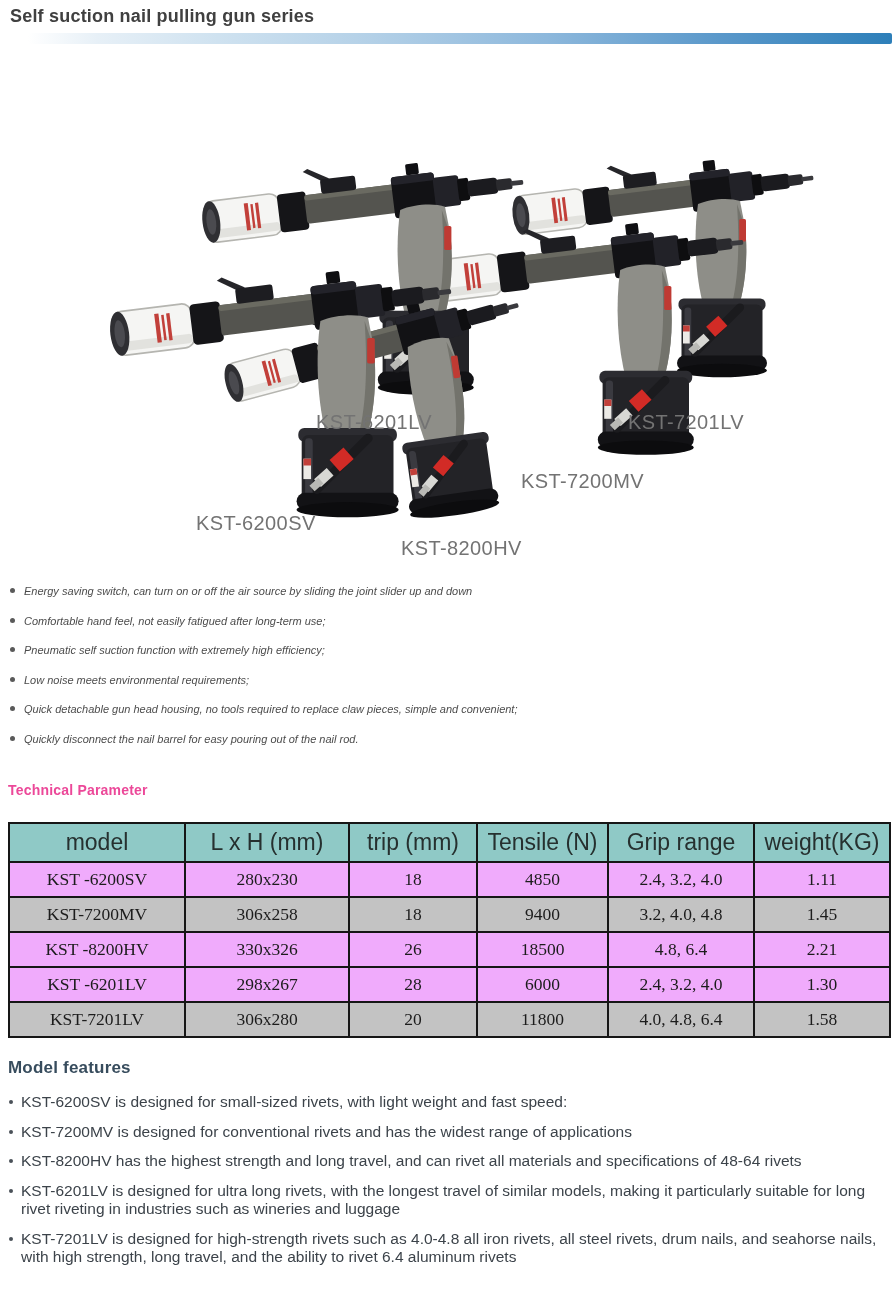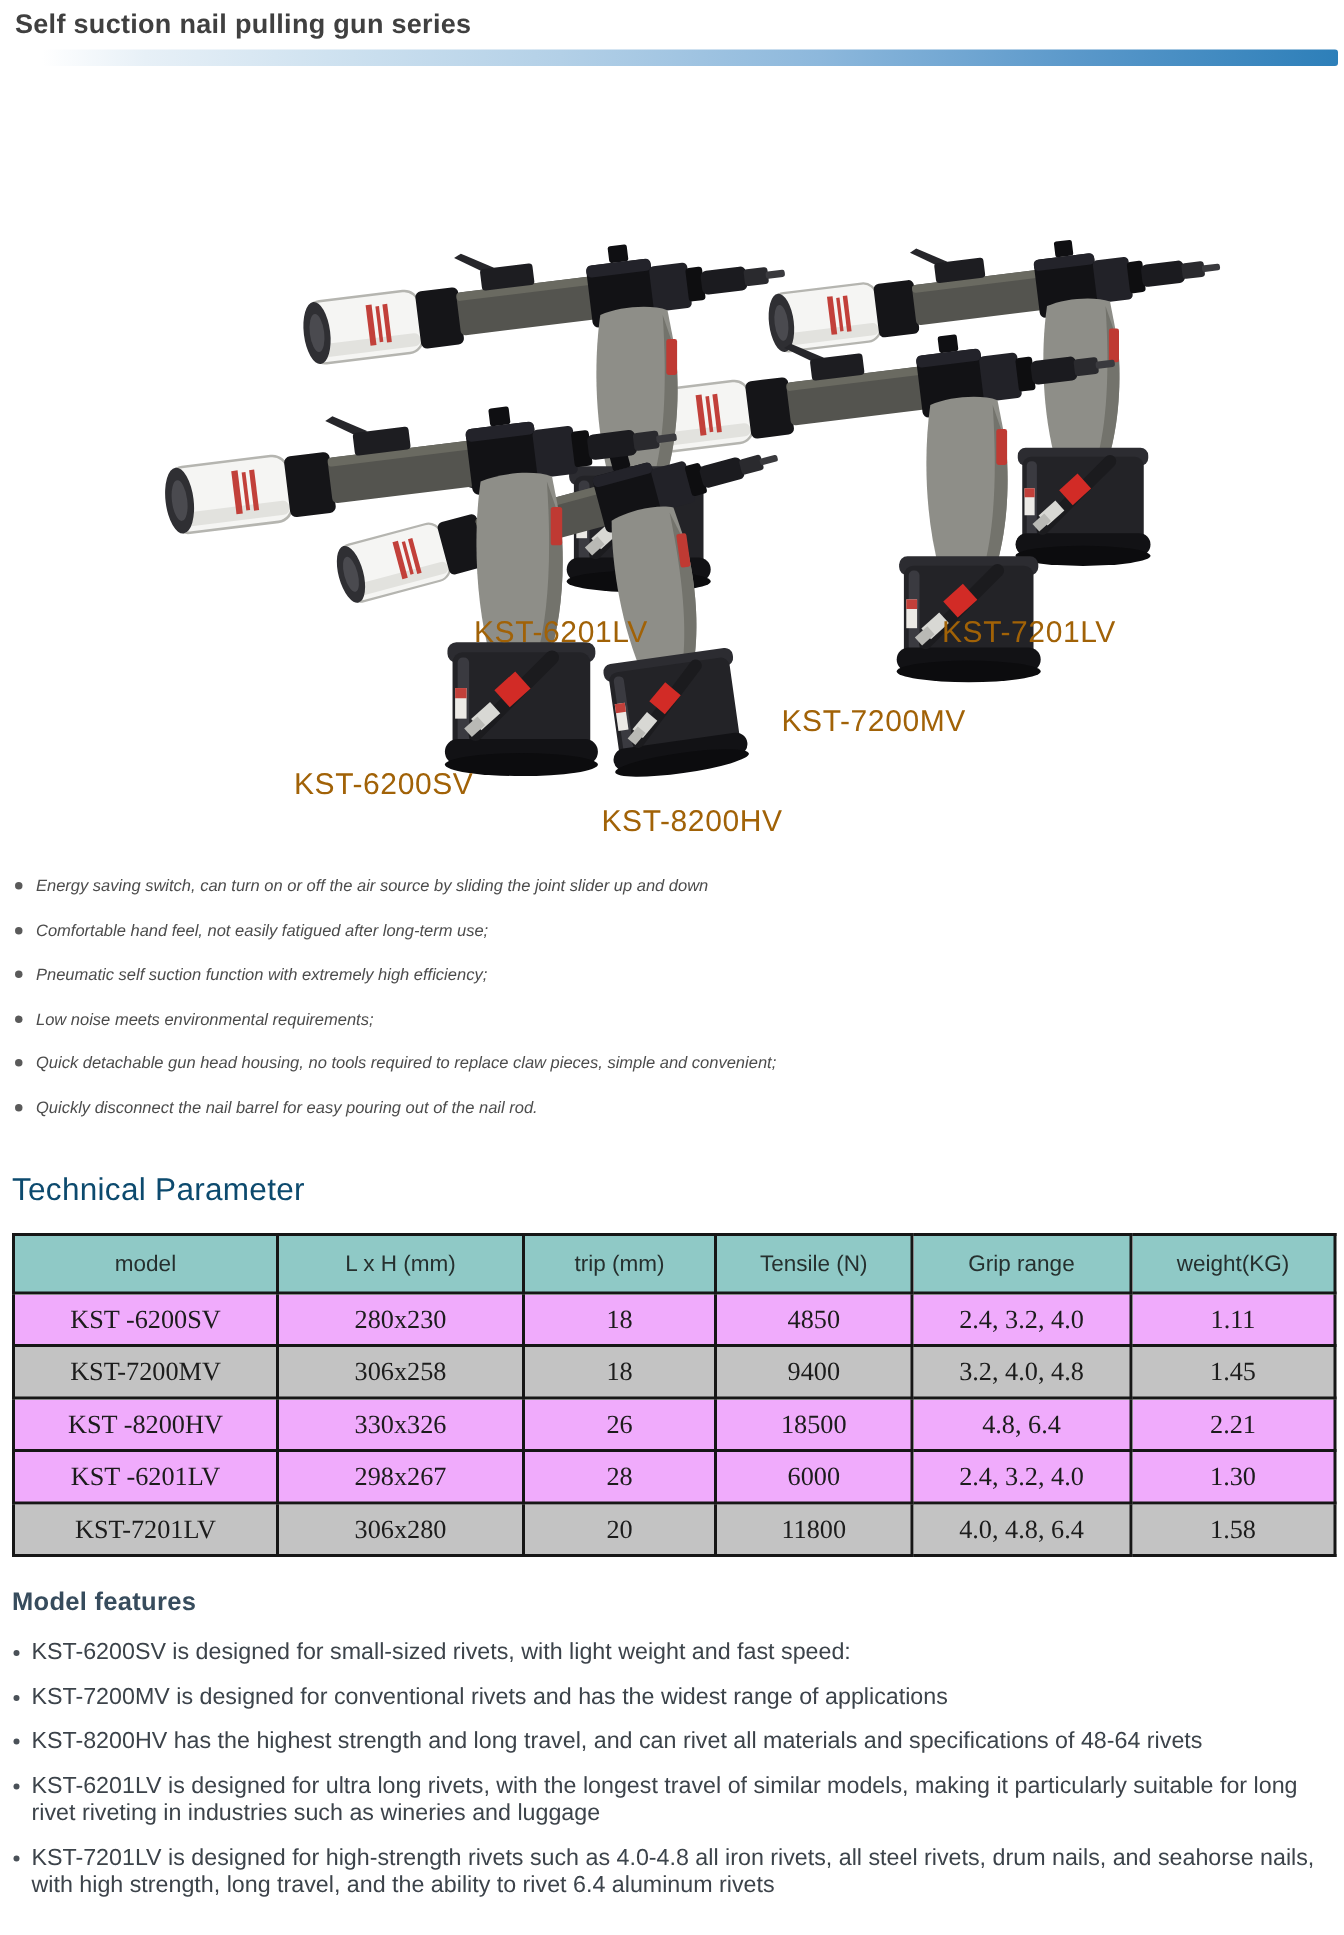--- a/index.html
+++ b/index.html
@@ -34,7 +34,7 @@
   .figure svg{position:absolute;left:0;top:0;}
   .gun-label{
     position:absolute;
-    font-size:20px;font-weight:500;color:#a16207;letter-spacing:.4px;
+    font-size:20px;font-weight:500;color:#737373;letter-spacing:.4px;
     white-space:nowrap;
   }
 

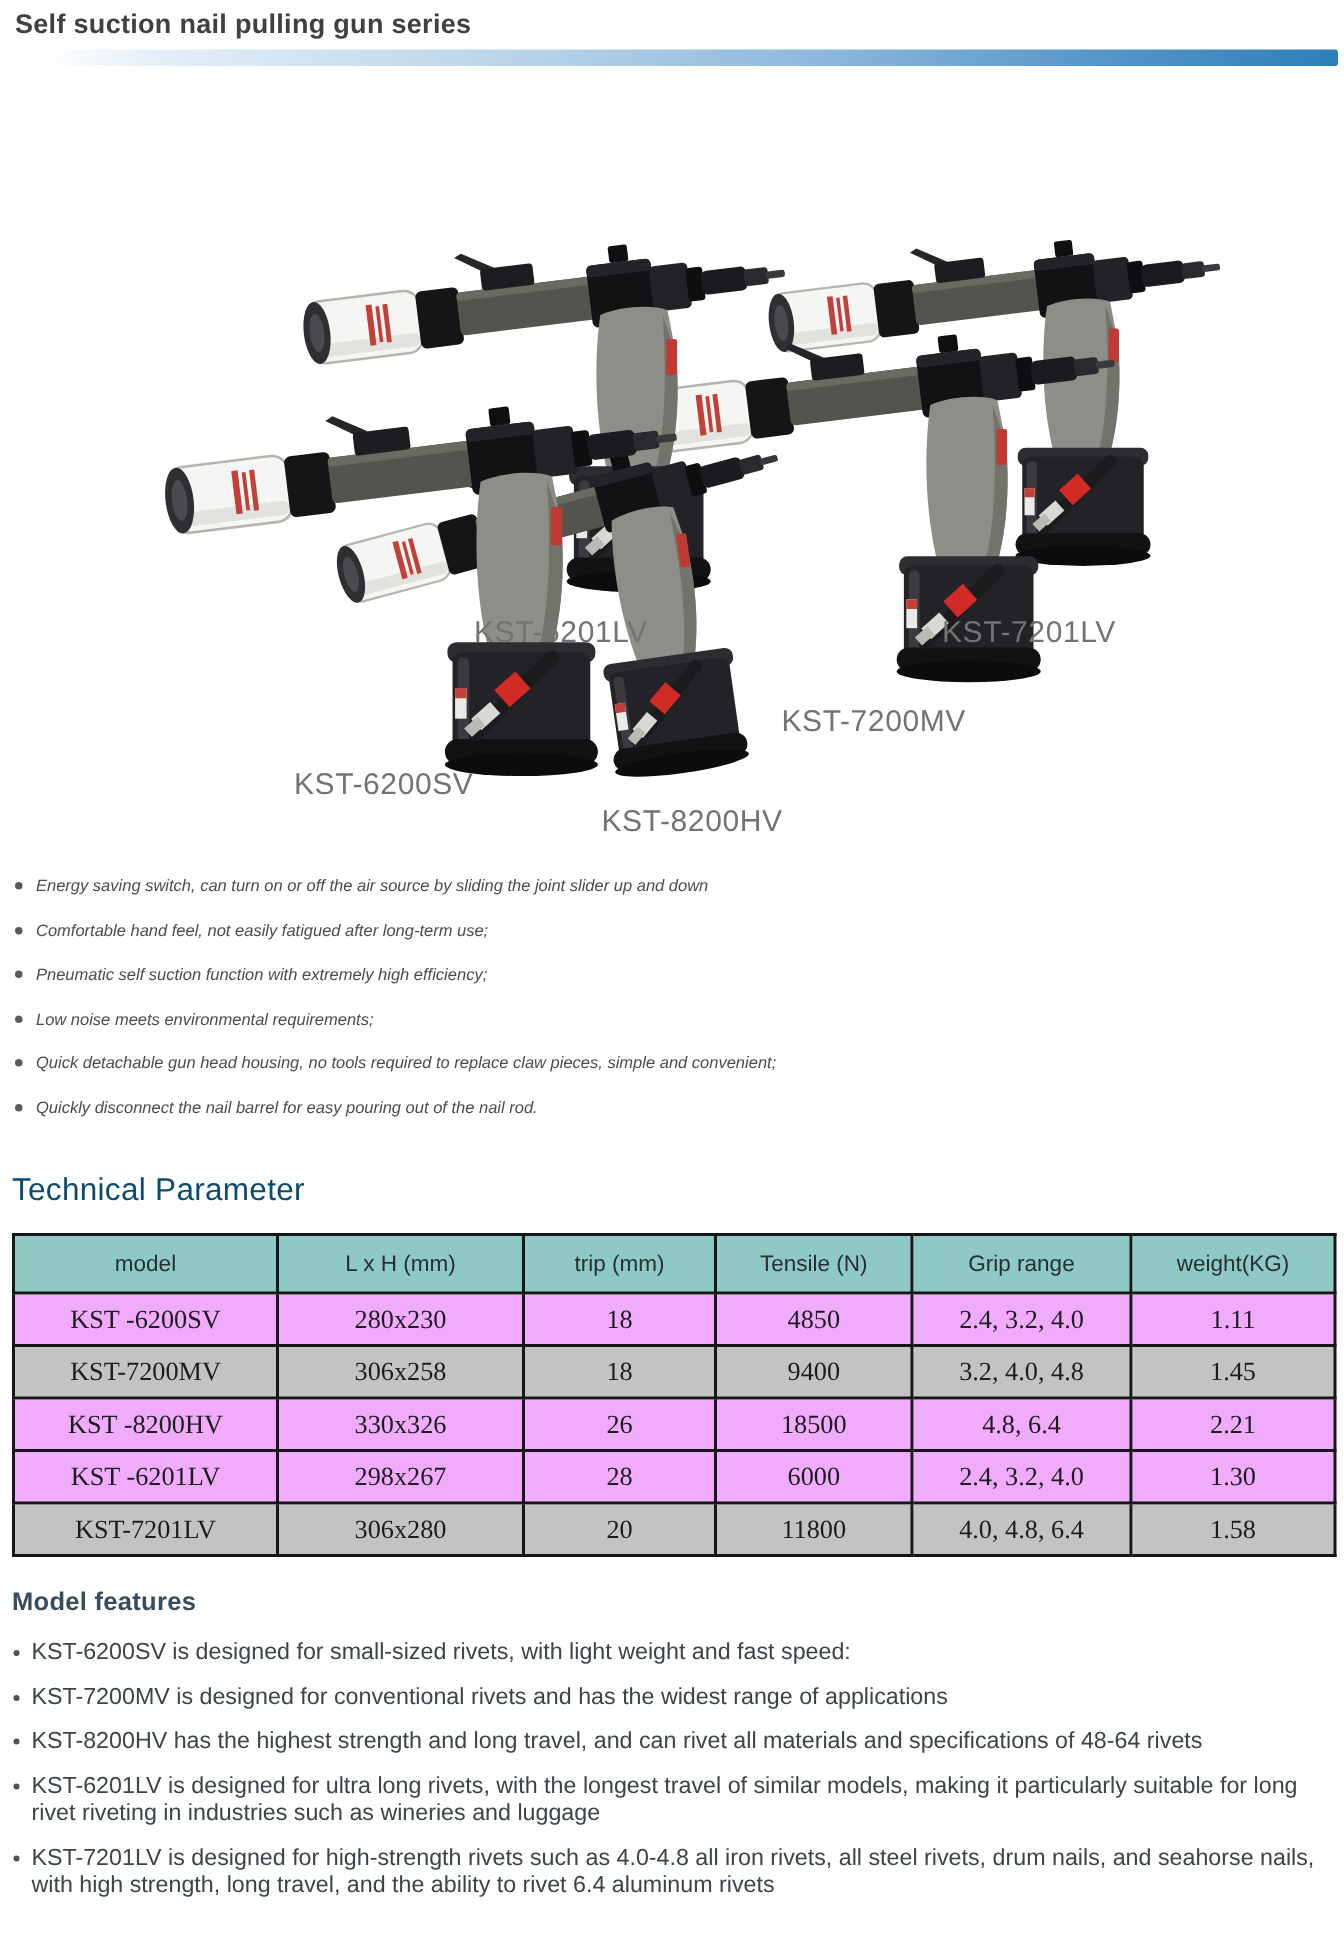--- a/index.html
+++ b/index.html
@@ -51,7 +51,7 @@
 
   
   .tech-heading{
-    left:8px;top:782px;font-size:21px;font-weight:400;color:#0c4a6e;letter-spacing:.2px;
+    left:8px;top:782px;font-size:14px;font-weight:700;color:#ec4899;letter-spacing:.2px;
   }
   table.spec{
     position:absolute;left:8px;top:822px;width:881px;

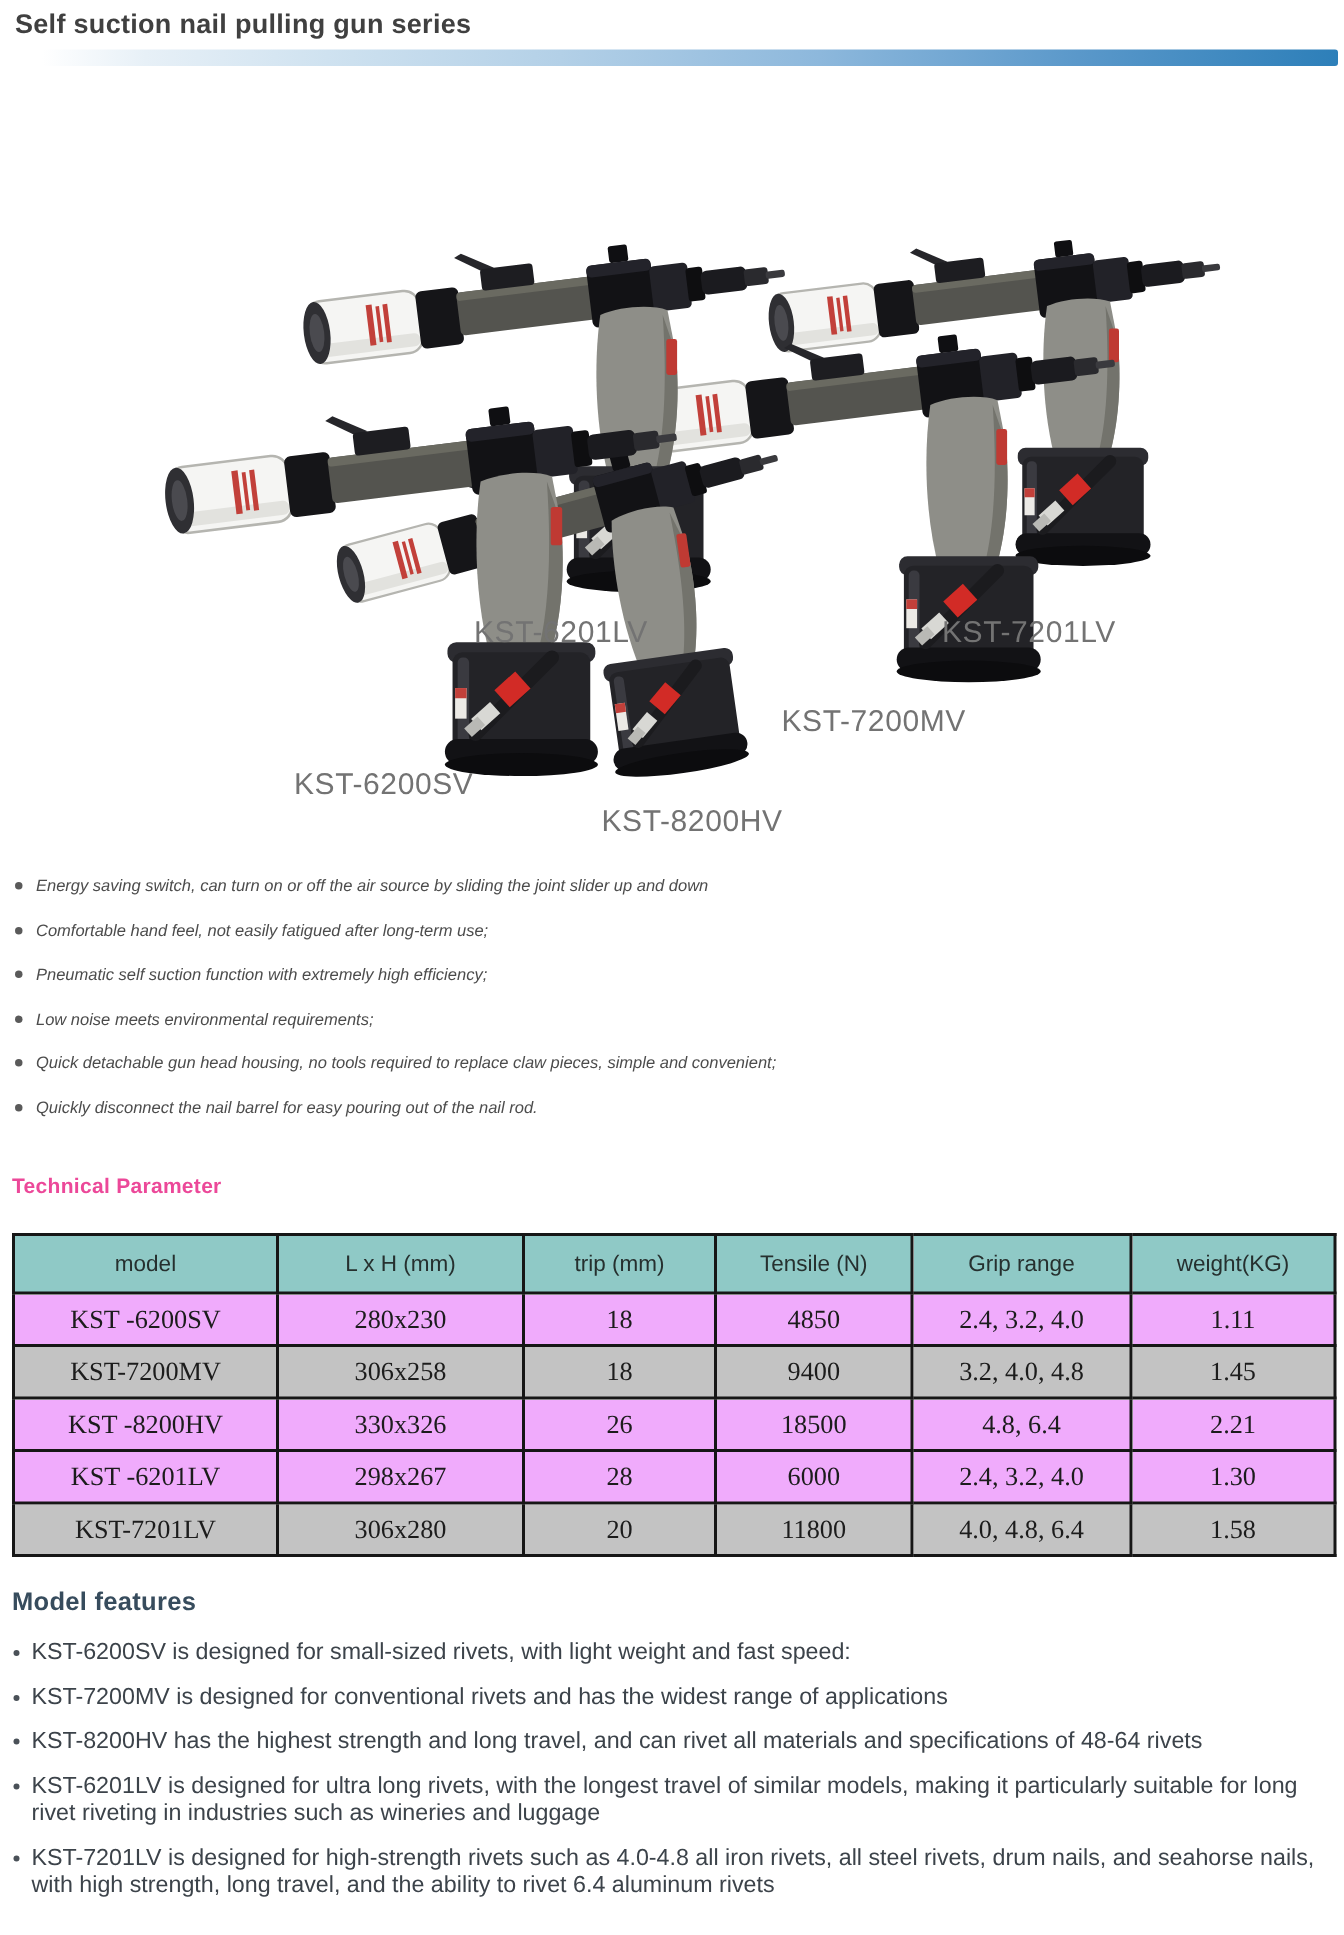--- a/index.html
+++ b/index.html
@@ -63,7 +63,7 @@
     padding:0;overflow:hidden;white-space:nowrap;
   }
   table.spec th{
-    height:37px;background:#8fc9c6;font-weight:500;color:#26302f;font-size:15px;
+    height:37px;background:#8fc9c6;font-weight:500;color:#26302f;font-size:23px;
   }
   table.spec td{
     height:33px;

